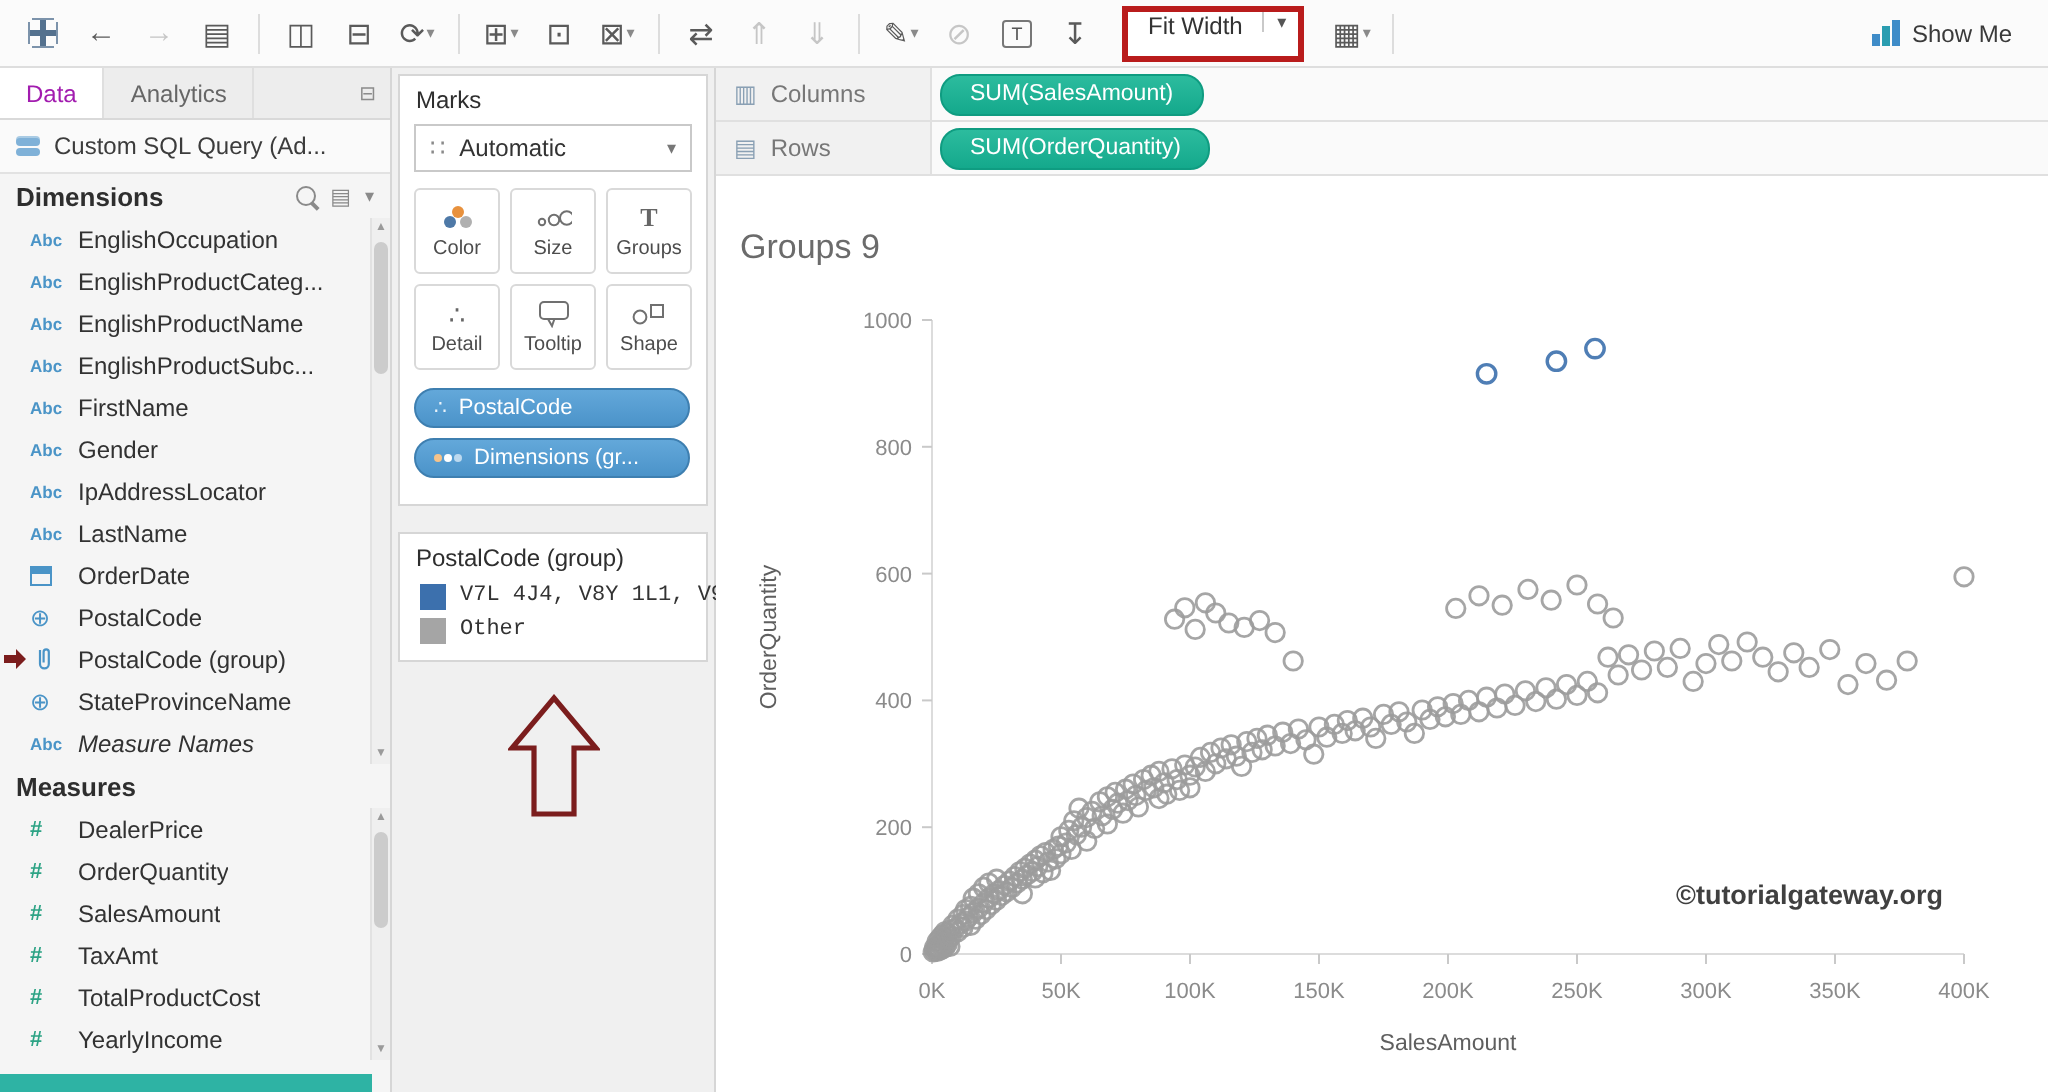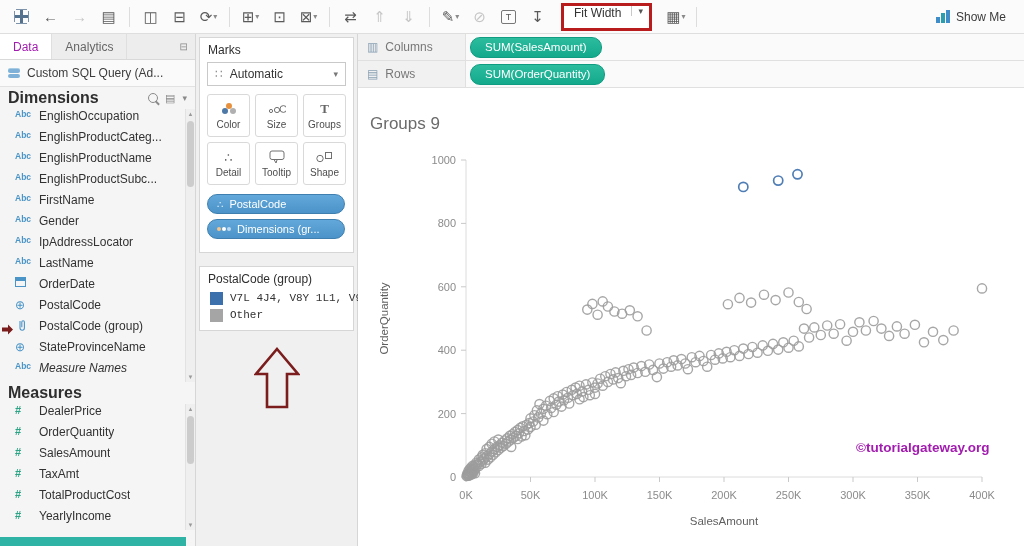--- a/index.html
+++ b/index.html
@@ -35,7 +35,7 @@
   .ds-icon{width:12px;height:4px;background:#7fb1d8;border-radius:2px;box-shadow:0 5px 0 #7fb1d8,0 -1px 0 #a9cbe4;flex:none;margin-top:-4px;}
   .ds-label{white-space:nowrap;overflow:hidden;}
   .section-header{height:22px;display:flex;align-items:center;padding:0 8px;color:#2e2e2e;background:#f5f5f5;}
-  .sh-label{font-weight:bold;font-size:16px;}
+  .sh-label{font-weight:bold;font-size:13px;}
   .sh-icons{margin-left:auto;display:flex;align-items:center;gap:7px;color:#8a8a8a;}
   .icon-search{width:8px;height:8px;border:1.5px solid #8a8a8a;border-radius:50%;position:relative;display:inline-block;}
   .icon-search::after{content:"";position:absolute;width:5px;height:1.5px;background:#8a8a8a;transform:rotate(45deg);left:6px;top:8px;}

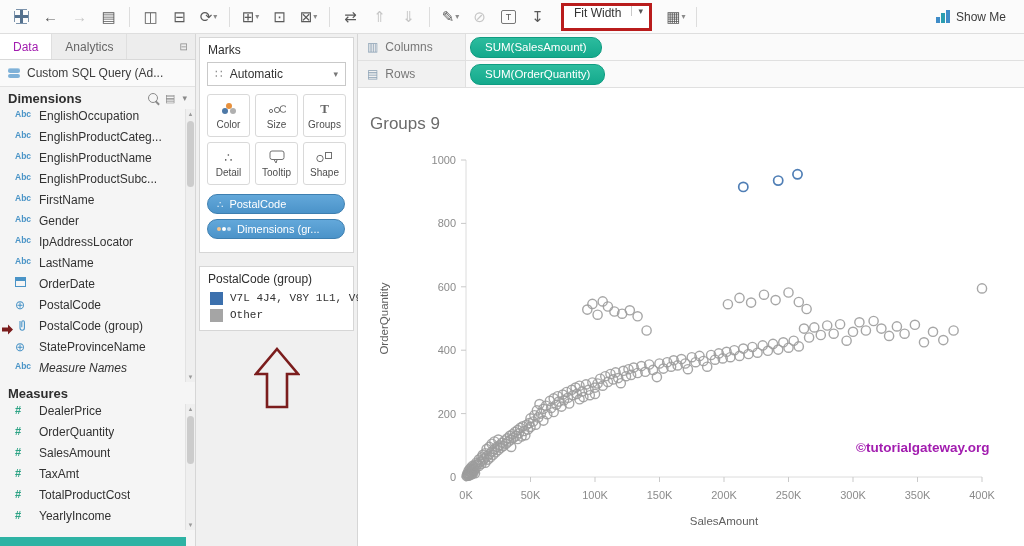--- a/index.html
+++ b/index.html
@@ -44,7 +44,7 @@
   .field-list{position:relative;}
   .field-list.dims{height:273px;}
   .field-list.meas{height:126px;}
-  .field-row{height:21px;display:flex;padding-left:15px;padding-right:12px;color:#323232;position:relative;white-space:nowrap;}
+  .field-row{height:21px;display:flex;align-items:center;padding-left:15px;padding-right:12px;color:#323232;position:relative;white-space:nowrap;}
   .field-row.italic .field-label{font-style:italic;}
   .field-label{overflow:hidden;font-size:12px;}
   .fi{width:24px;flex:none;color:#4a94c7;}

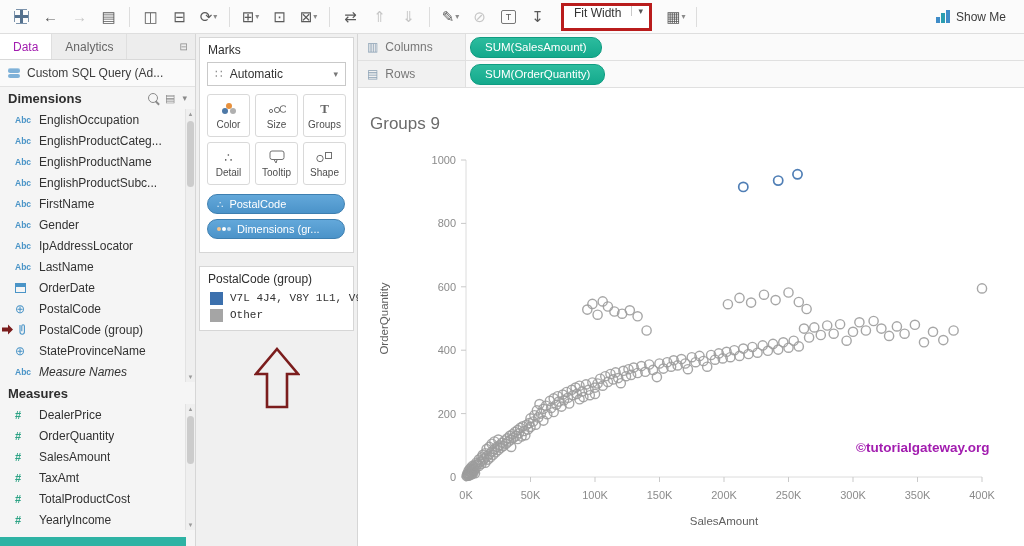--- a/index.html
+++ b/index.html
@@ -103,7 +103,7 @@
   .sheet{position:absolute;left:358px;top:88px;right:0;bottom:0;background:#fff;}
   .sheet-title{position:absolute;left:12px;top:26px;font-size:17px;color:#6b6b6b;}
   #chart{position:absolute;inset:0;}
-  .watermark{position:absolute;left:498px;top:352px;font-size:13.5px;font-weight:bold;color:#a21caf;white-space:nowrap;}
+  .watermark{position:absolute;left:480px;top:352px;font-size:13.5px;font-weight:bold;color:#404040;white-space:nowrap;}
 </style>
 </head>
 <body>

